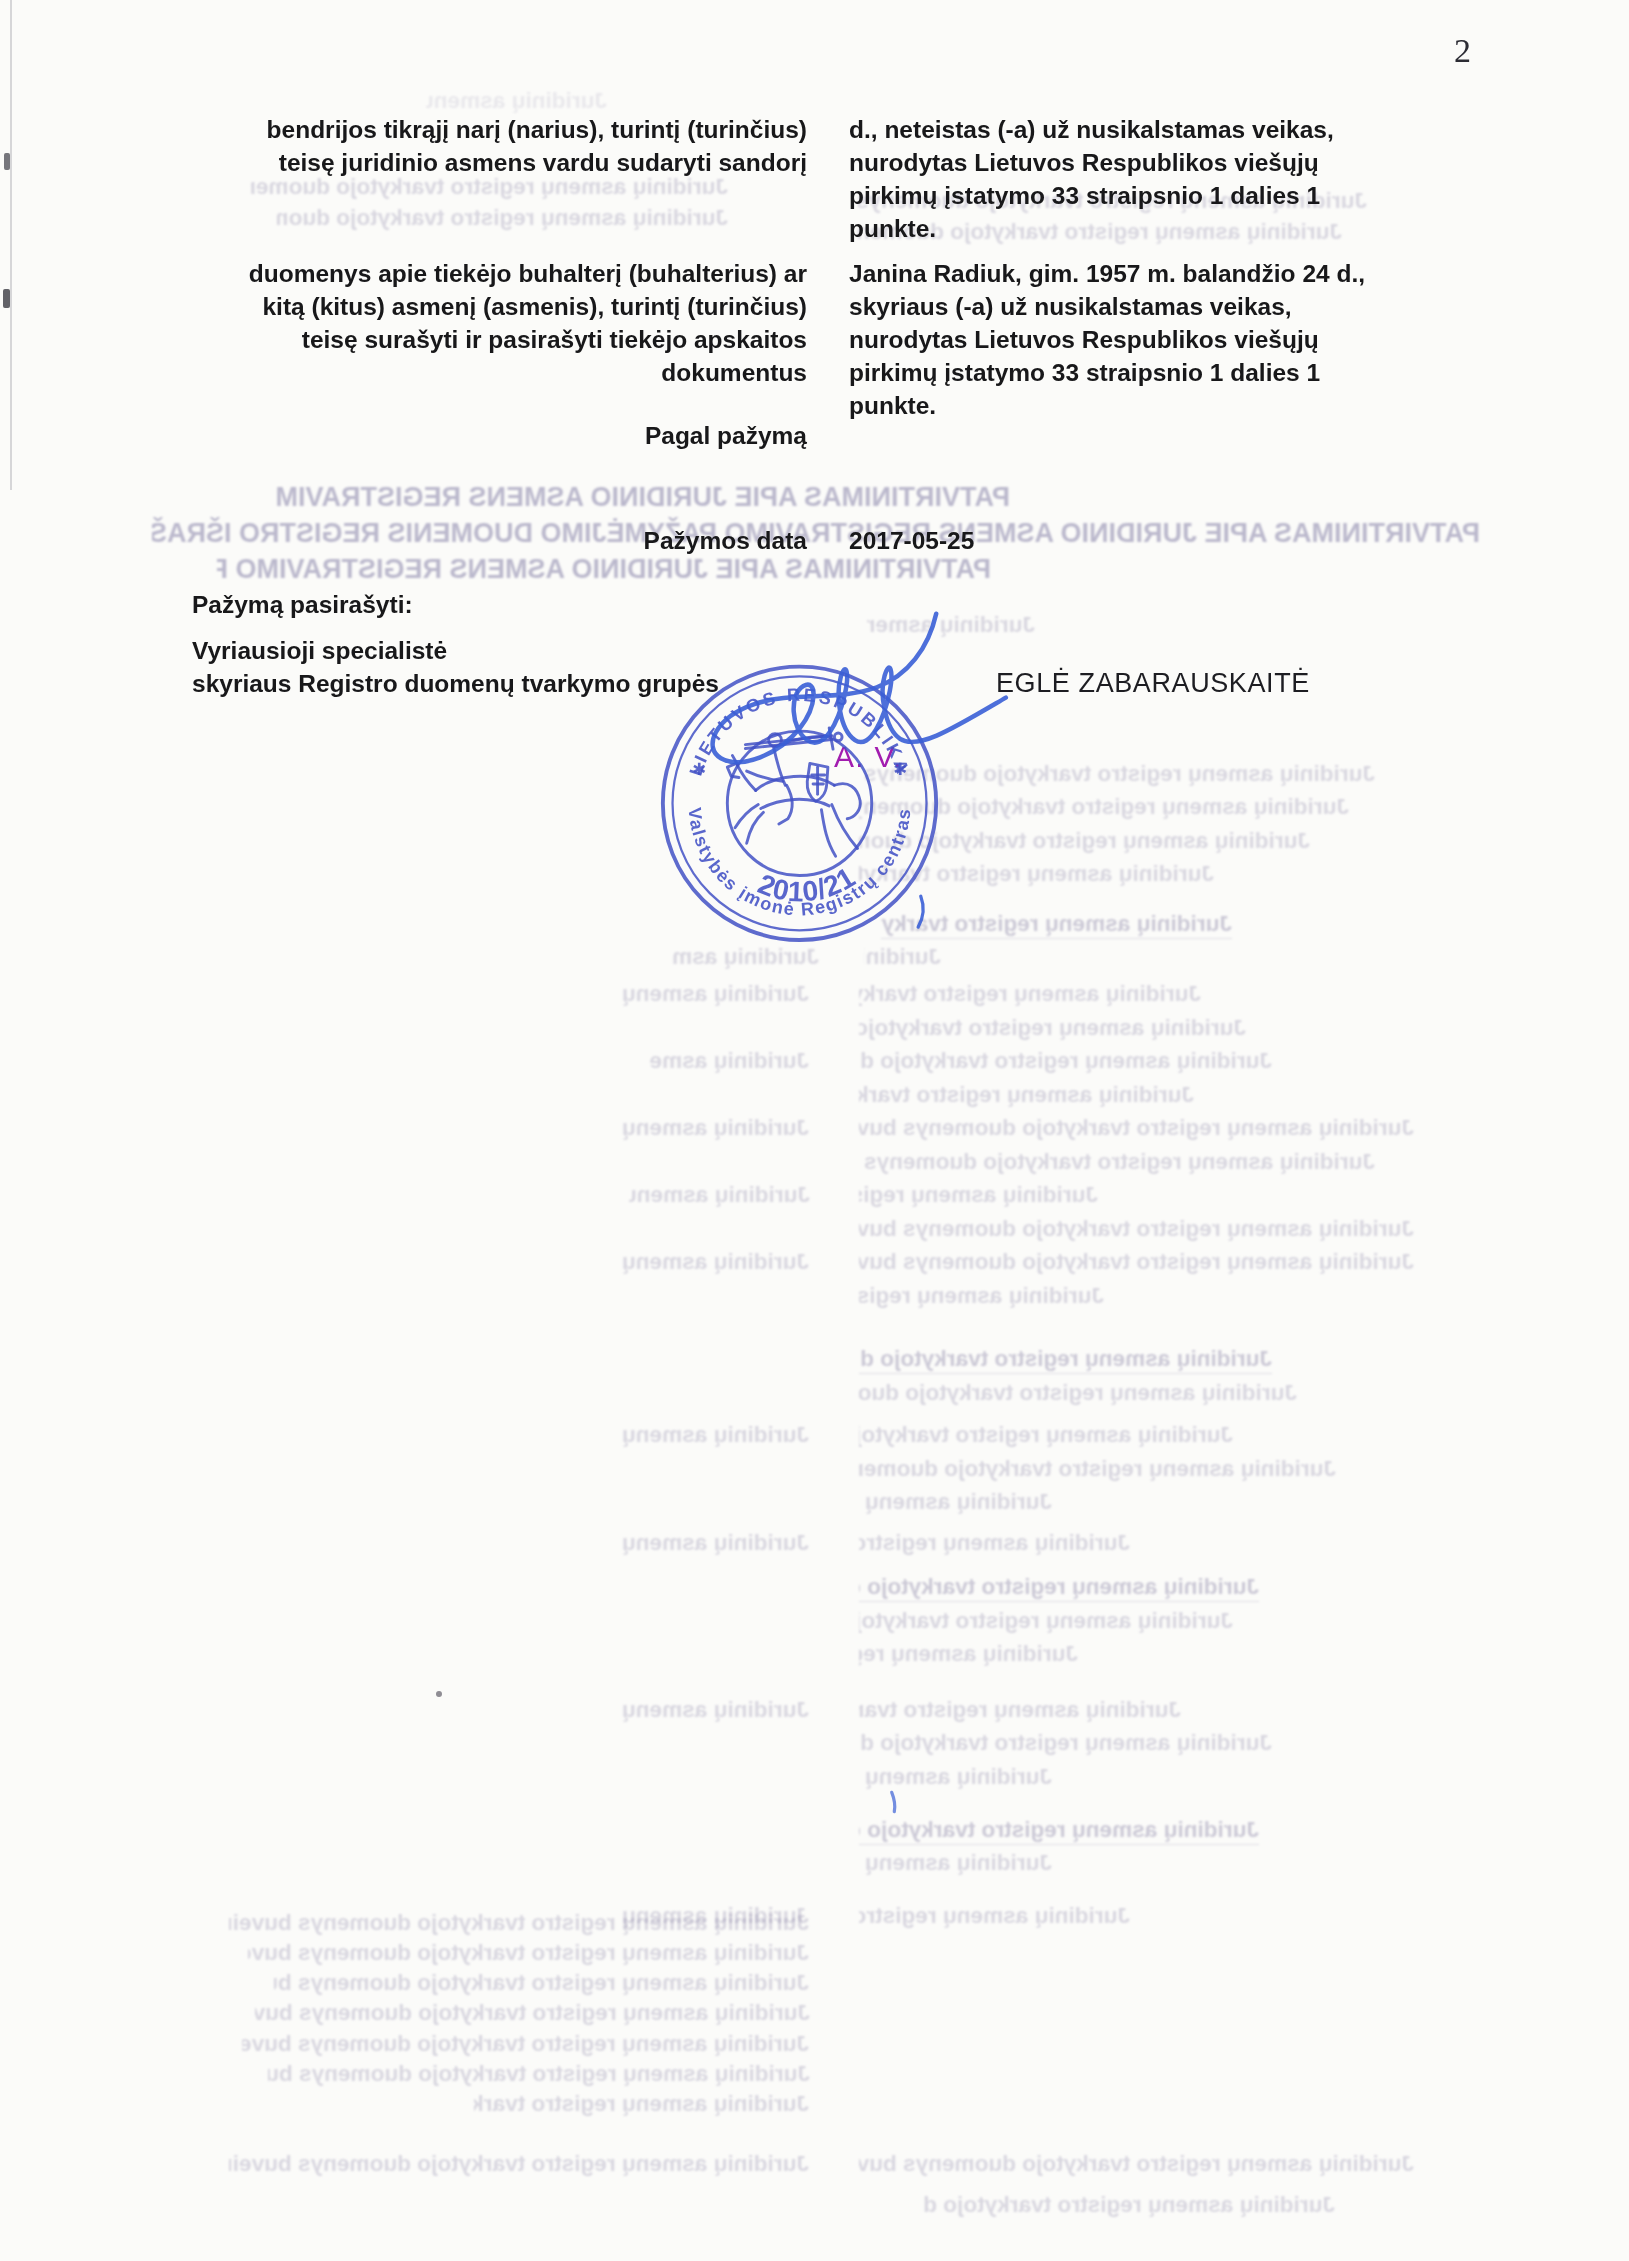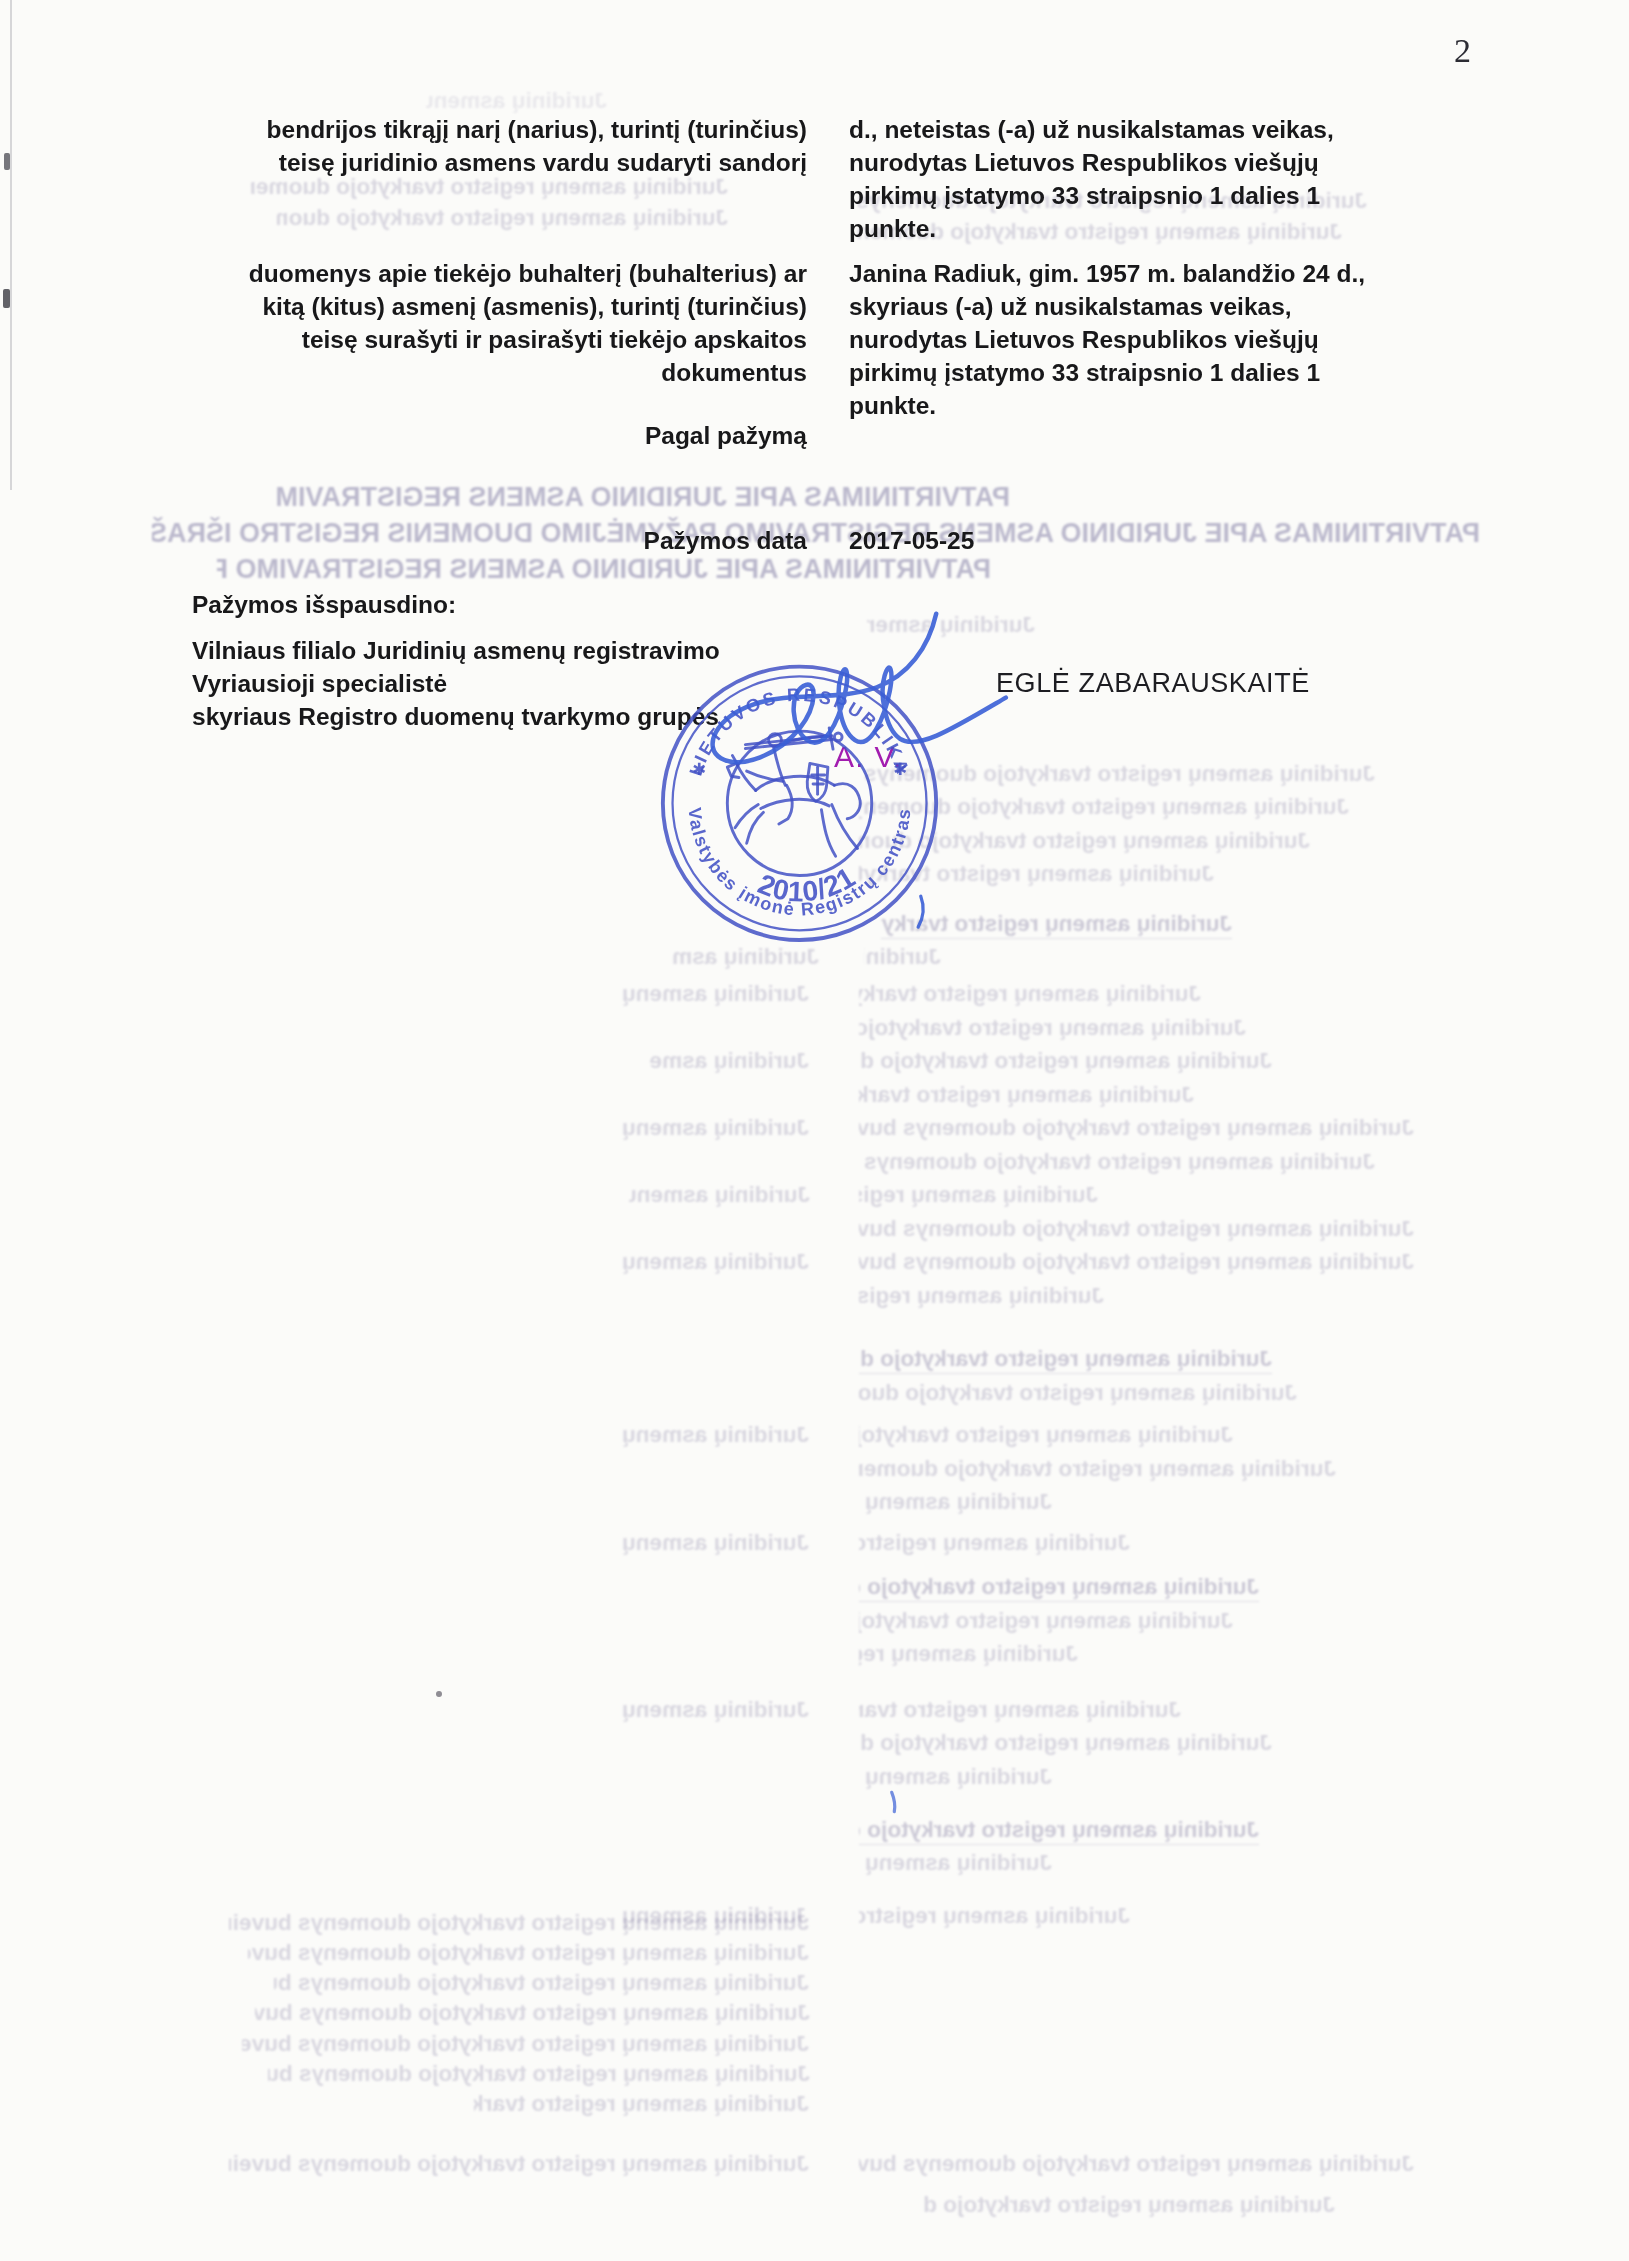--- a/index.html
+++ b/index.html
@@ -145,7 +145,7 @@
     <div class="ln">2017-05-25</div>
   </div>
 
-  <div class="printed b" style="top:588px">Pažymos išspausdino:</div>
+  <div class="printed b" style="top:588px">Pažymą pasirašyti:</div>
   <div class="printed b" style="top:634px">
     <div class="ln">Vilniaus filialo Juridinių asmenų registravimo</div>
     <div class="ln">Vyriausioji specialistė</div>

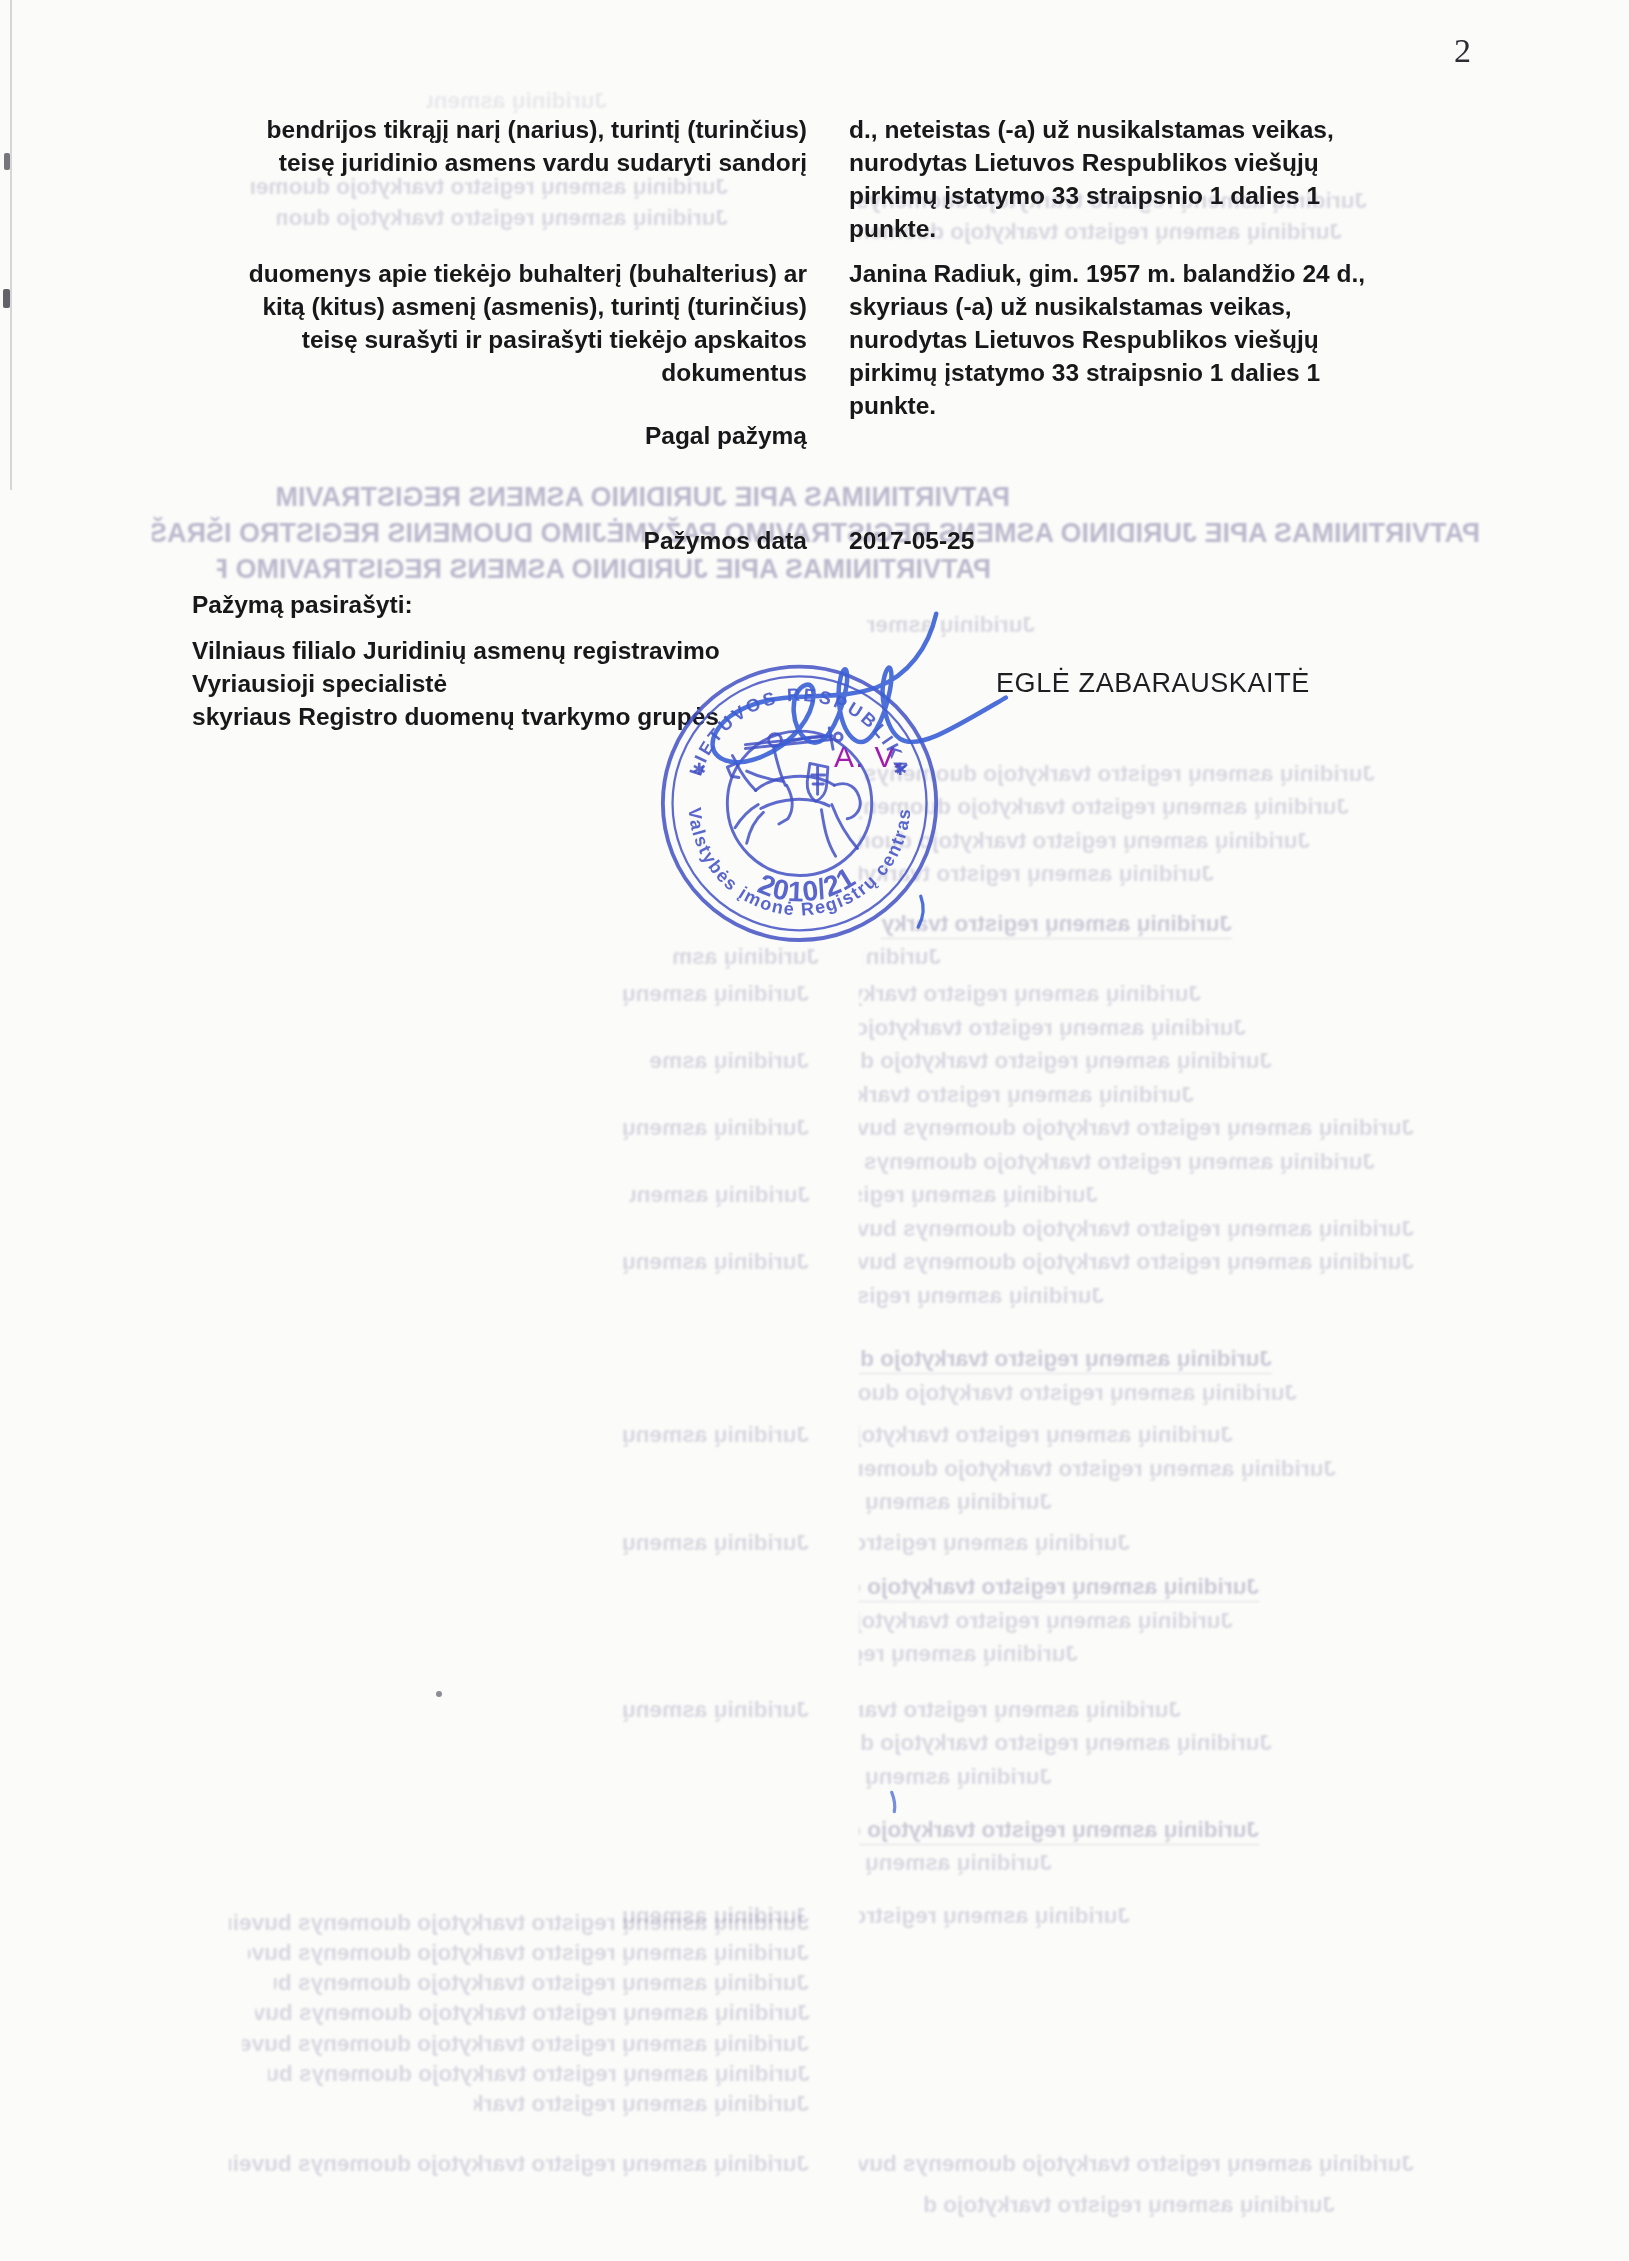--- a/index.html
+++ b/index.html
@@ -147,7 +147,6 @@
 
   <div class="printed b" style="top:588px">Pažymą pasirašyti:</div>
   <div class="printed b" style="top:634px">
-    <div class="ln">Vilniaus filialo Juridinių asmenų registravimo</div>
     <div class="ln">Vyriausioji specialistė</div>
     <div class="ln">skyriaus Registro duomenų tvarkymo grupės</div>
   </div>

